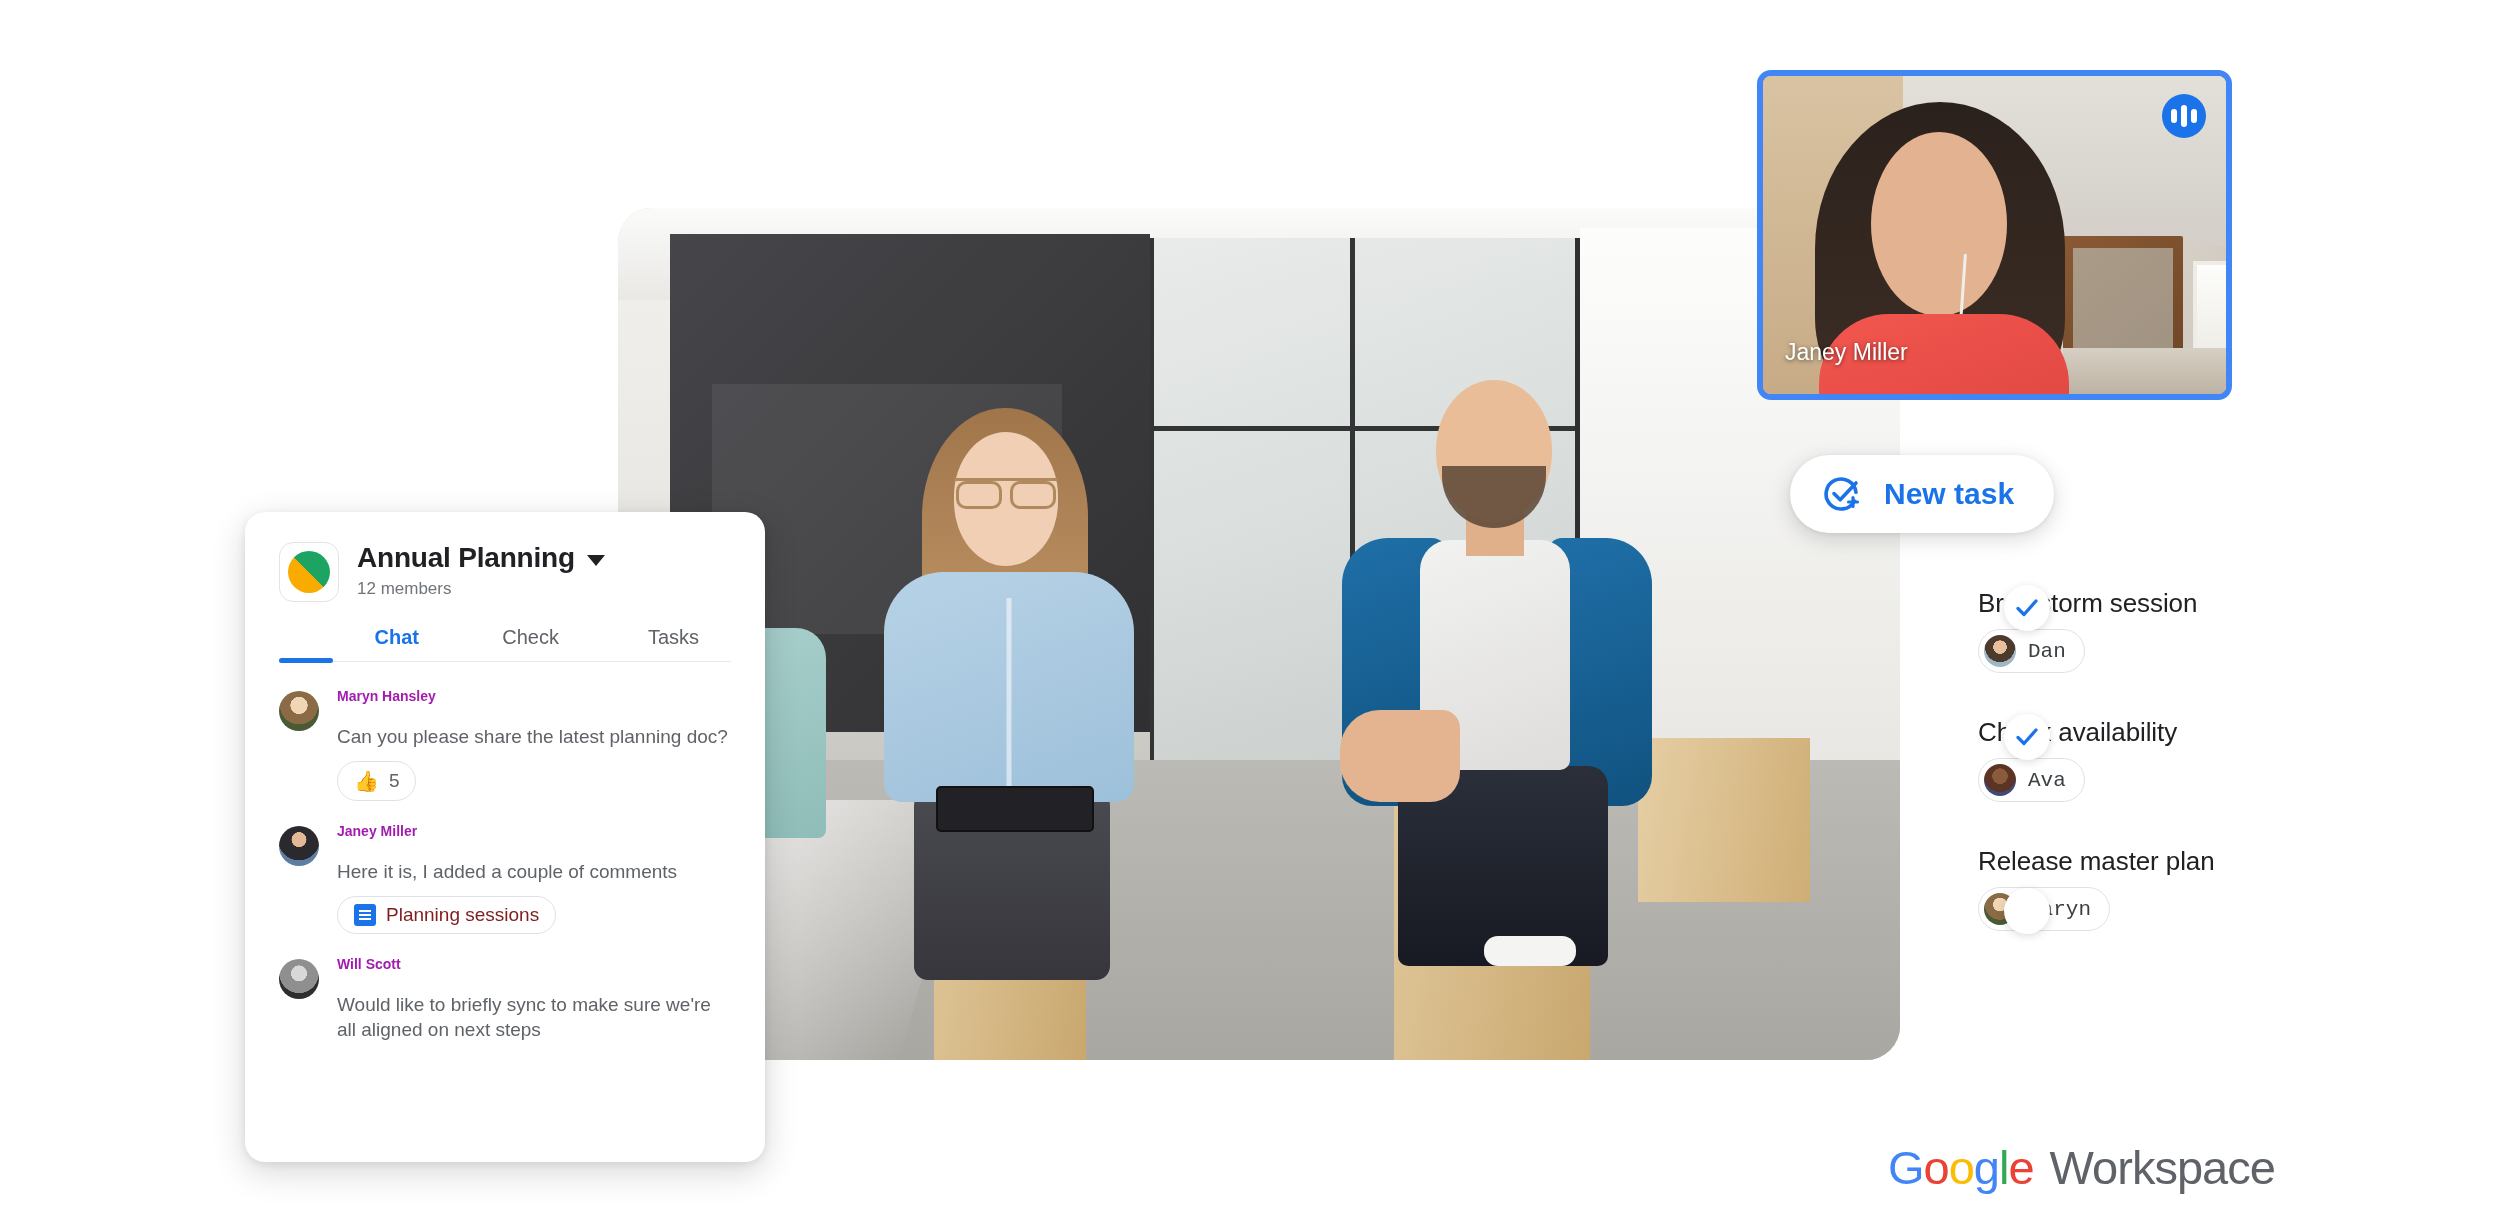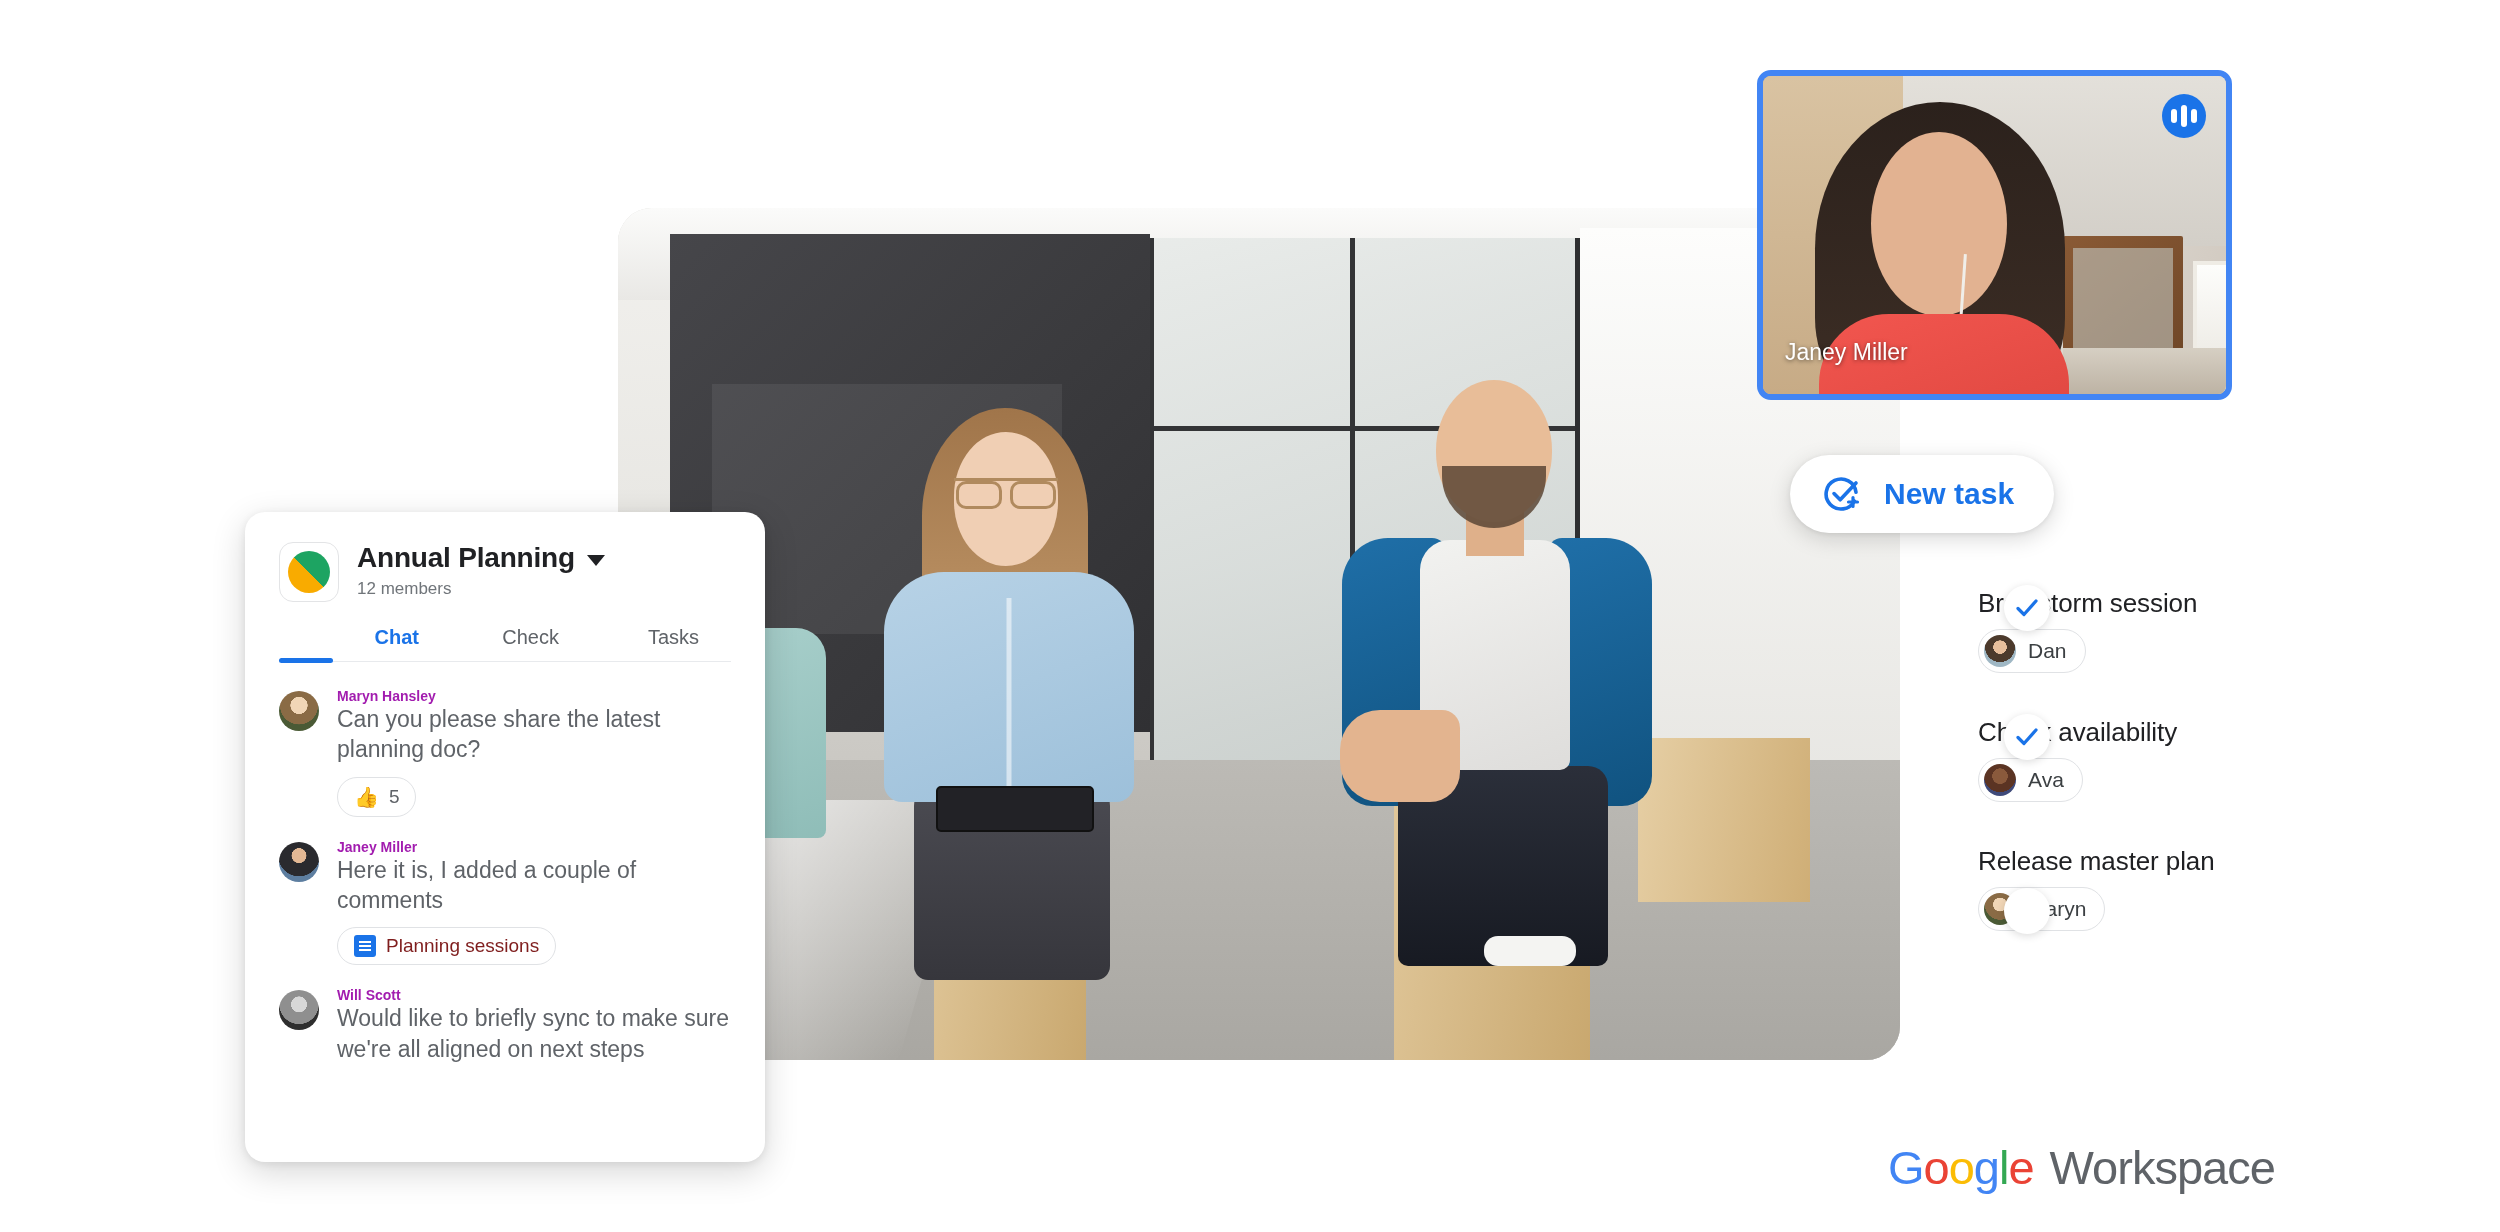--- a/index.html
+++ b/index.html
@@ -349,7 +349,7 @@
   .av-dan   { background: radial-gradient(circle at 50% 38%, #e8bf9c 0 26%, #4c3a2c 27% 58%, #9fb7c4 59% 100%); }
   .av-ava   { background: radial-gradient(circle at 50% 38%, #8a5a3c 0 30%, #5b3423 31% 62%, #3f4a7a 63% 100%); }
   .av-maryn2{ background: radial-gradient(circle at 50% 36%, #f1d6b6 0 26%, #8a6b45 27% 58%, #4a5a35 59% 100%); }
-  .assignee-name { font-size: 21px; color: #3c4043; }
+  .assignee-name { font-size: 21px; color: #3c4043; font-family: Liberation Mono, monospace; }
 
   .check-bubble {
     position: absolute; left: 26px; width: 46px; height: 46px;

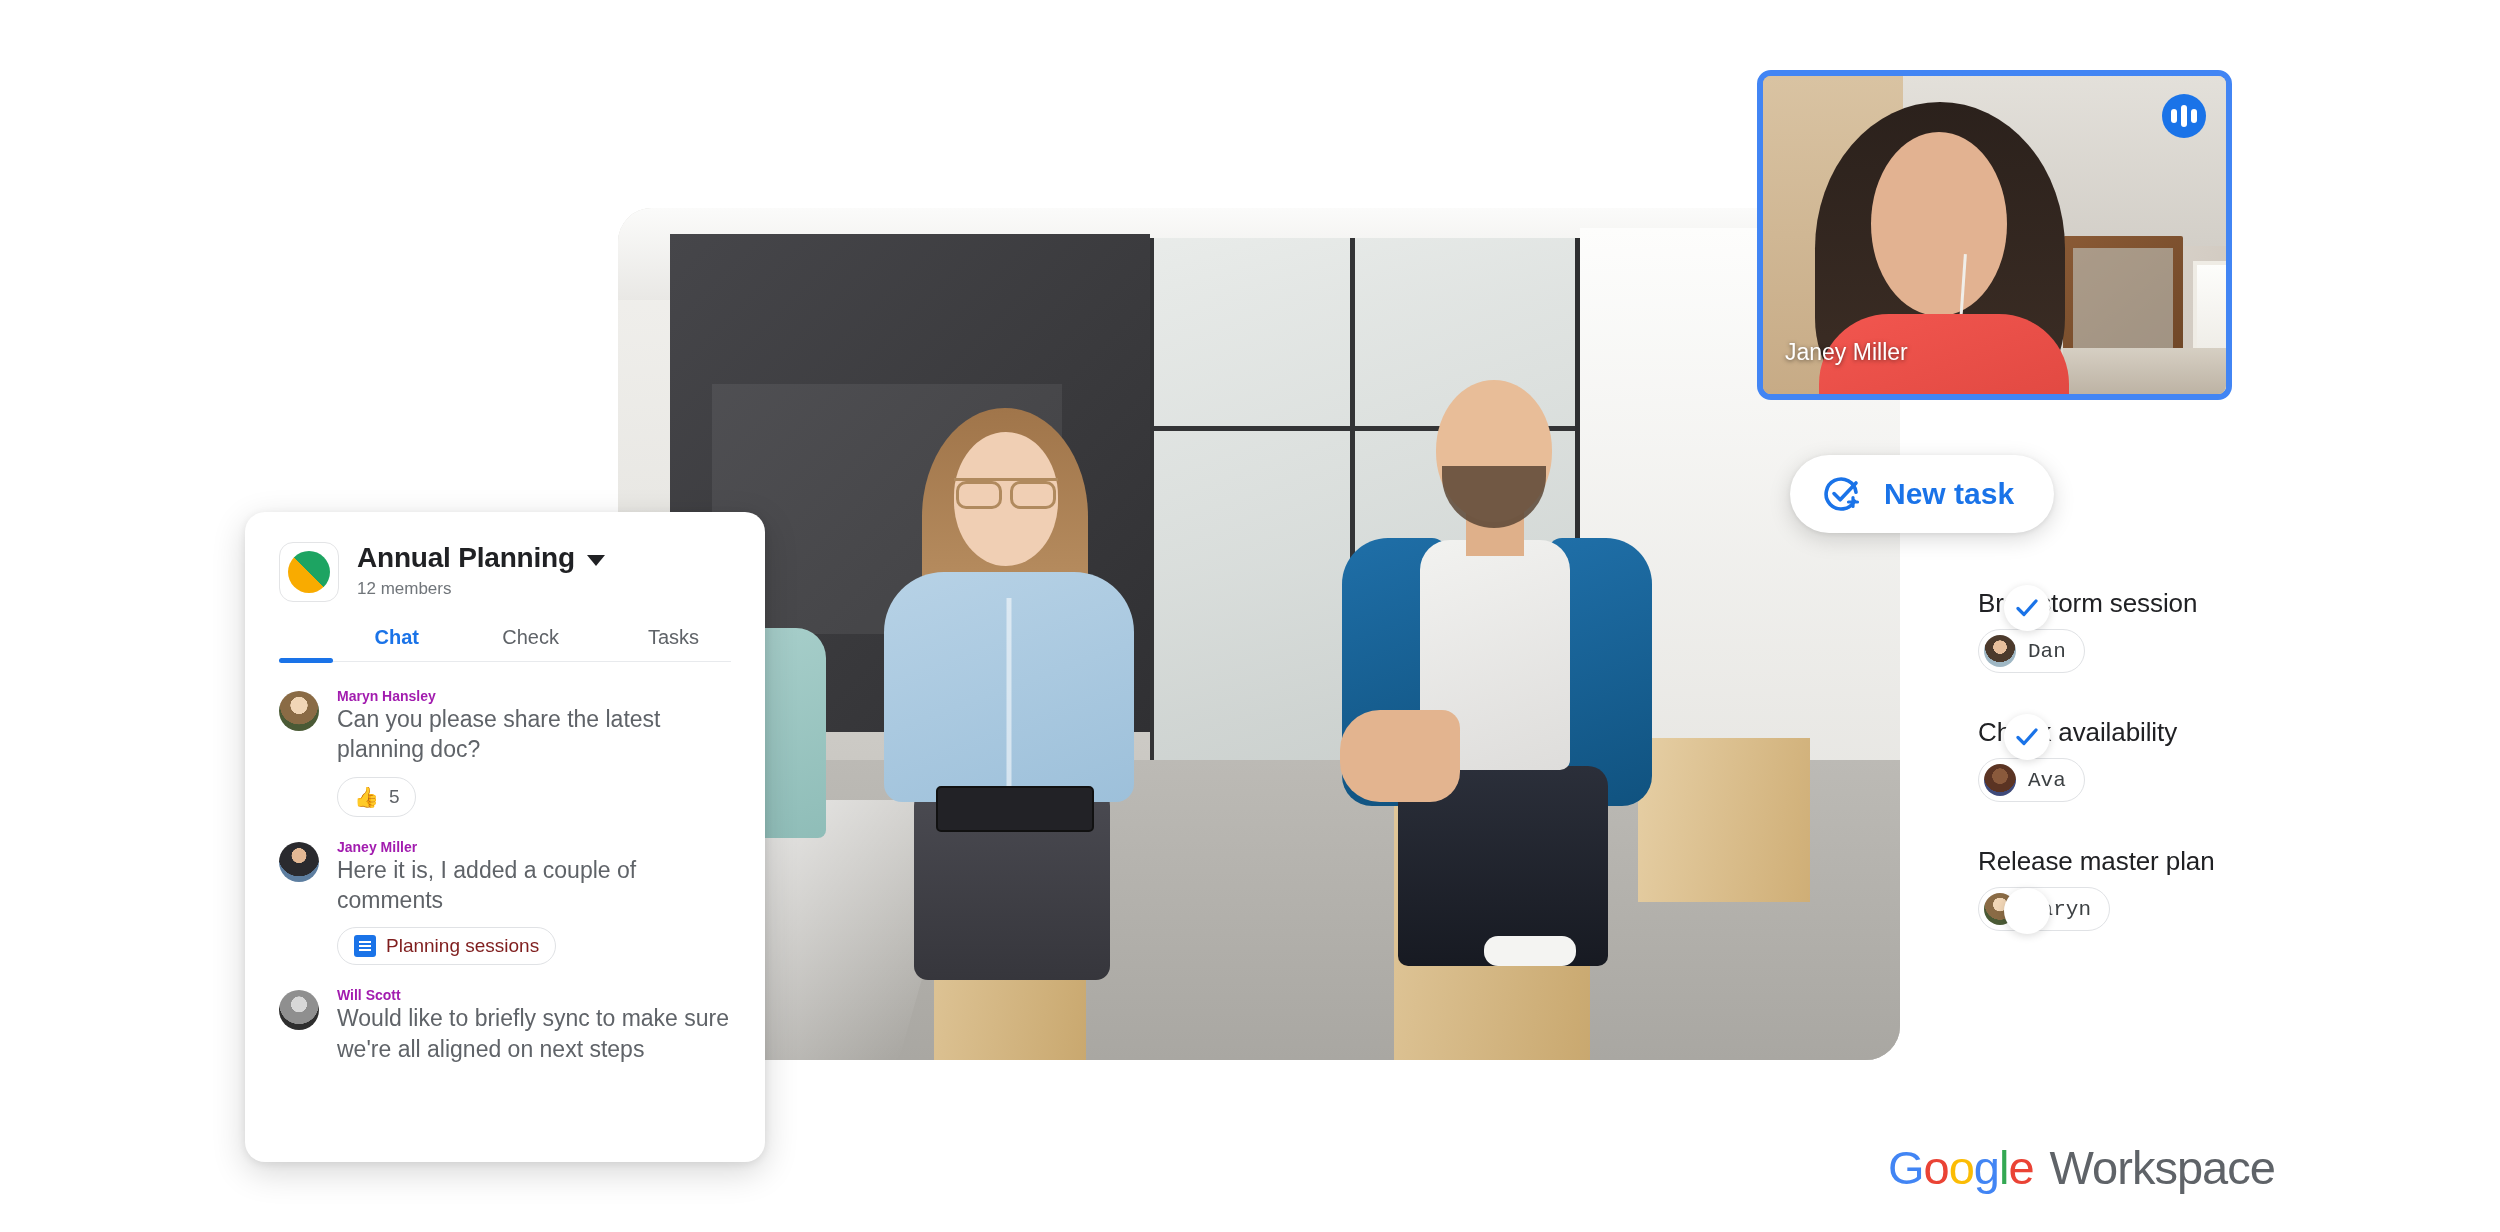--- a/index.html
+++ b/index.html
@@ -236,7 +236,7 @@
   .av-will  { background: radial-gradient(circle at 50% 36%, #d8d8d8 0 24%, #8f8f8f 25% 60%, #2e2e2e 61% 100%); }
   .msg-body { flex: 1 1 auto; min-width: 0; }
   .msg-name { font-size: 14px; font-weight: 700; color: #a21caf; }
-  .msg-text { font-size: 23px; color: #5f6368; line-height: 1.32; margin-top: 0; }
+  .msg-text { font-size: 19px; color: #5f6368; line-height: 1.32; margin-top: 20px; }
   .chip {
     display: inline-flex; align-items: center; gap: 10px;
     border: 1px solid #e0e2e5; border-radius: 999px;

